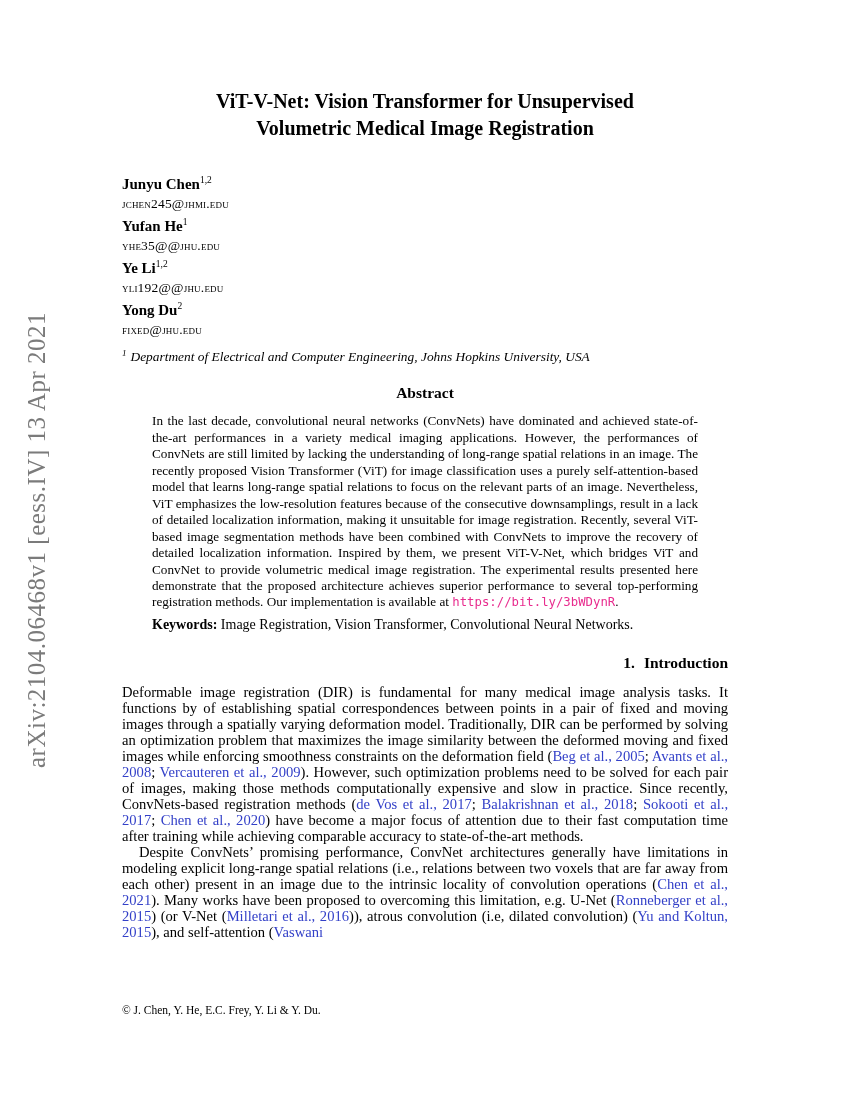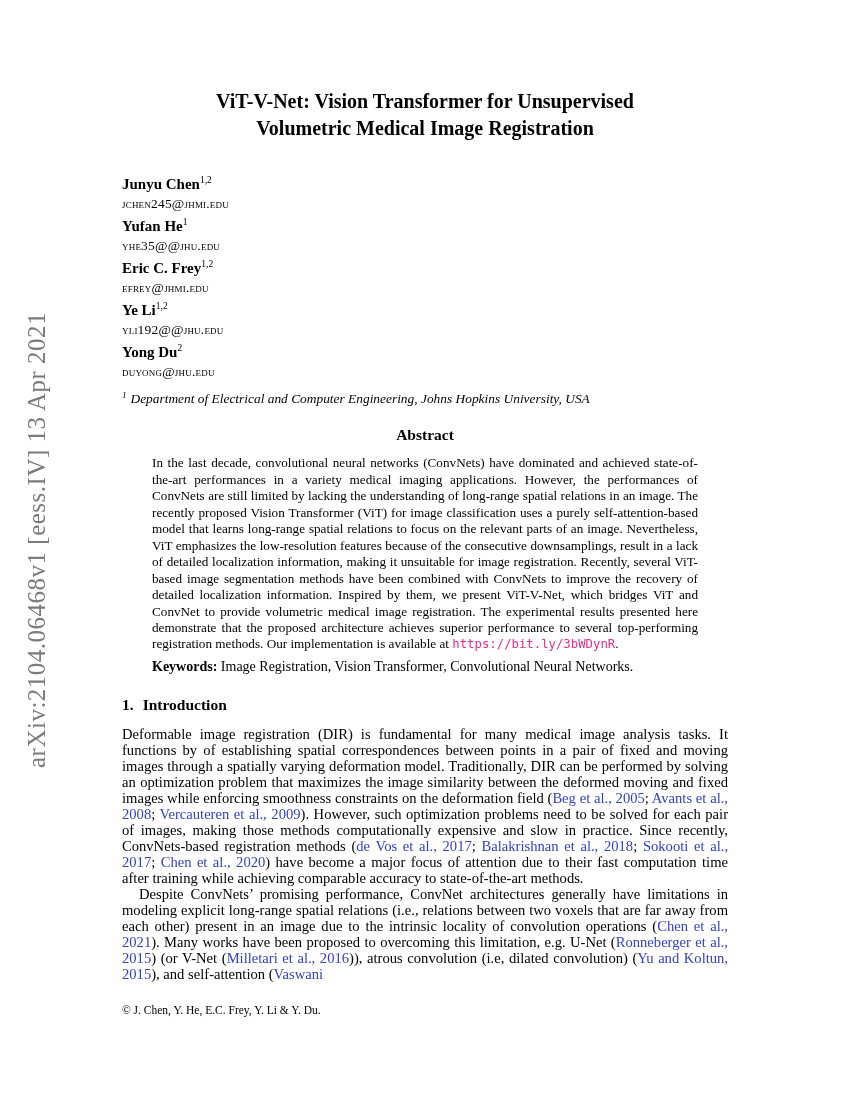--- a/index.html
+++ b/index.html
@@ -65,10 +65,6 @@
           <span class="author-email">yhe35@@jhu.edu</span>
         </div>
         <div class="author-row">
-          <span class="author-name">Eric C. Frey<sup>1,2</sup></span>
-          <span class="author-email">efrey@jhmi.edu</span>
-        </div>
-        <div class="author-row">
           <span class="author-name">Ye Li<sup>1,2</sup></span>
           <span class="author-email">yli192@@jhu.edu</span>
         </div>

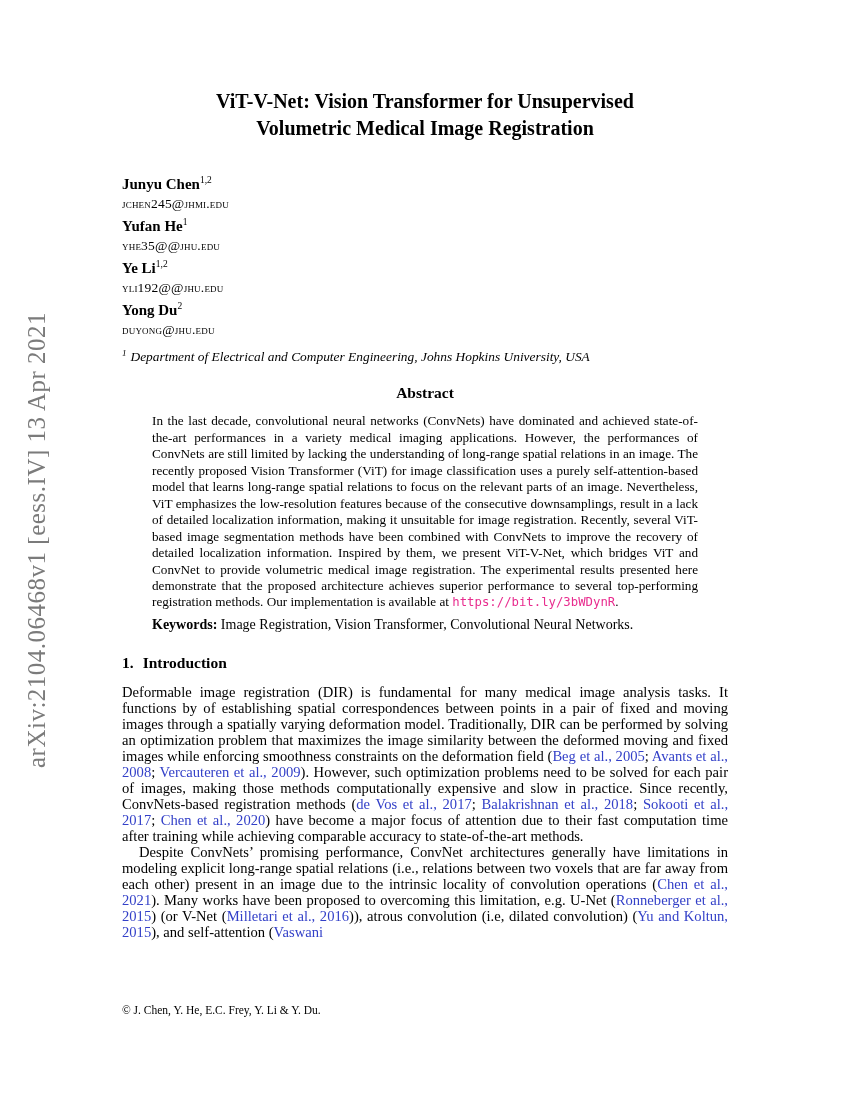--- a/index.html
+++ b/index.html
@@ -70,7 +70,7 @@
         </div>
         <div class="author-row">
           <span class="author-name">Yong Du<sup>2</sup></span>
-          <span class="author-email">duyong@jhu.edu</span>
+          <span class="author-email">fixed@jhu.edu</span>
         </div>
       </div>
 

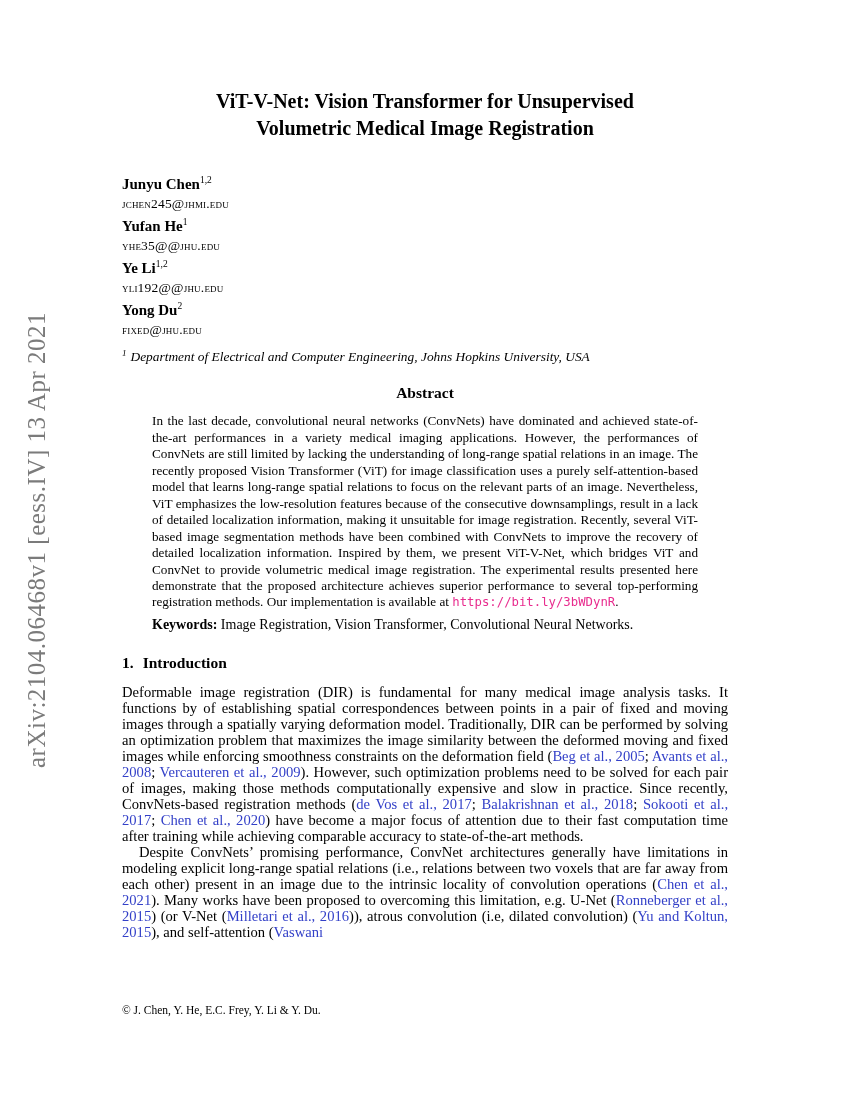--- a/index.html
+++ b/index.html
@@ -33,7 +33,7 @@
   .abstract-body{width:546px;margin:0 auto;text-align:justify;font-size:13.2px;line-height:16.45px;}
   .keywords{width:546px;margin:6px auto 0 auto;font-size:14px;line-height:16.45px;}
   .kw-label{font-weight:bold;}
-  .section-heading{font-size:15.5px;font-weight:bold;margin:21px 0 12px 0;}
+  .section-heading{font-size:15.5px;font-weight:bold;margin:21px 0 12px 0;text-align:right;}
   .sec-num{margin-right:9px;}
   .body-par{margin:0;text-align:justify;font-size:14.6px;line-height:16px;}
   .body-par.indent{text-indent:17px;}

